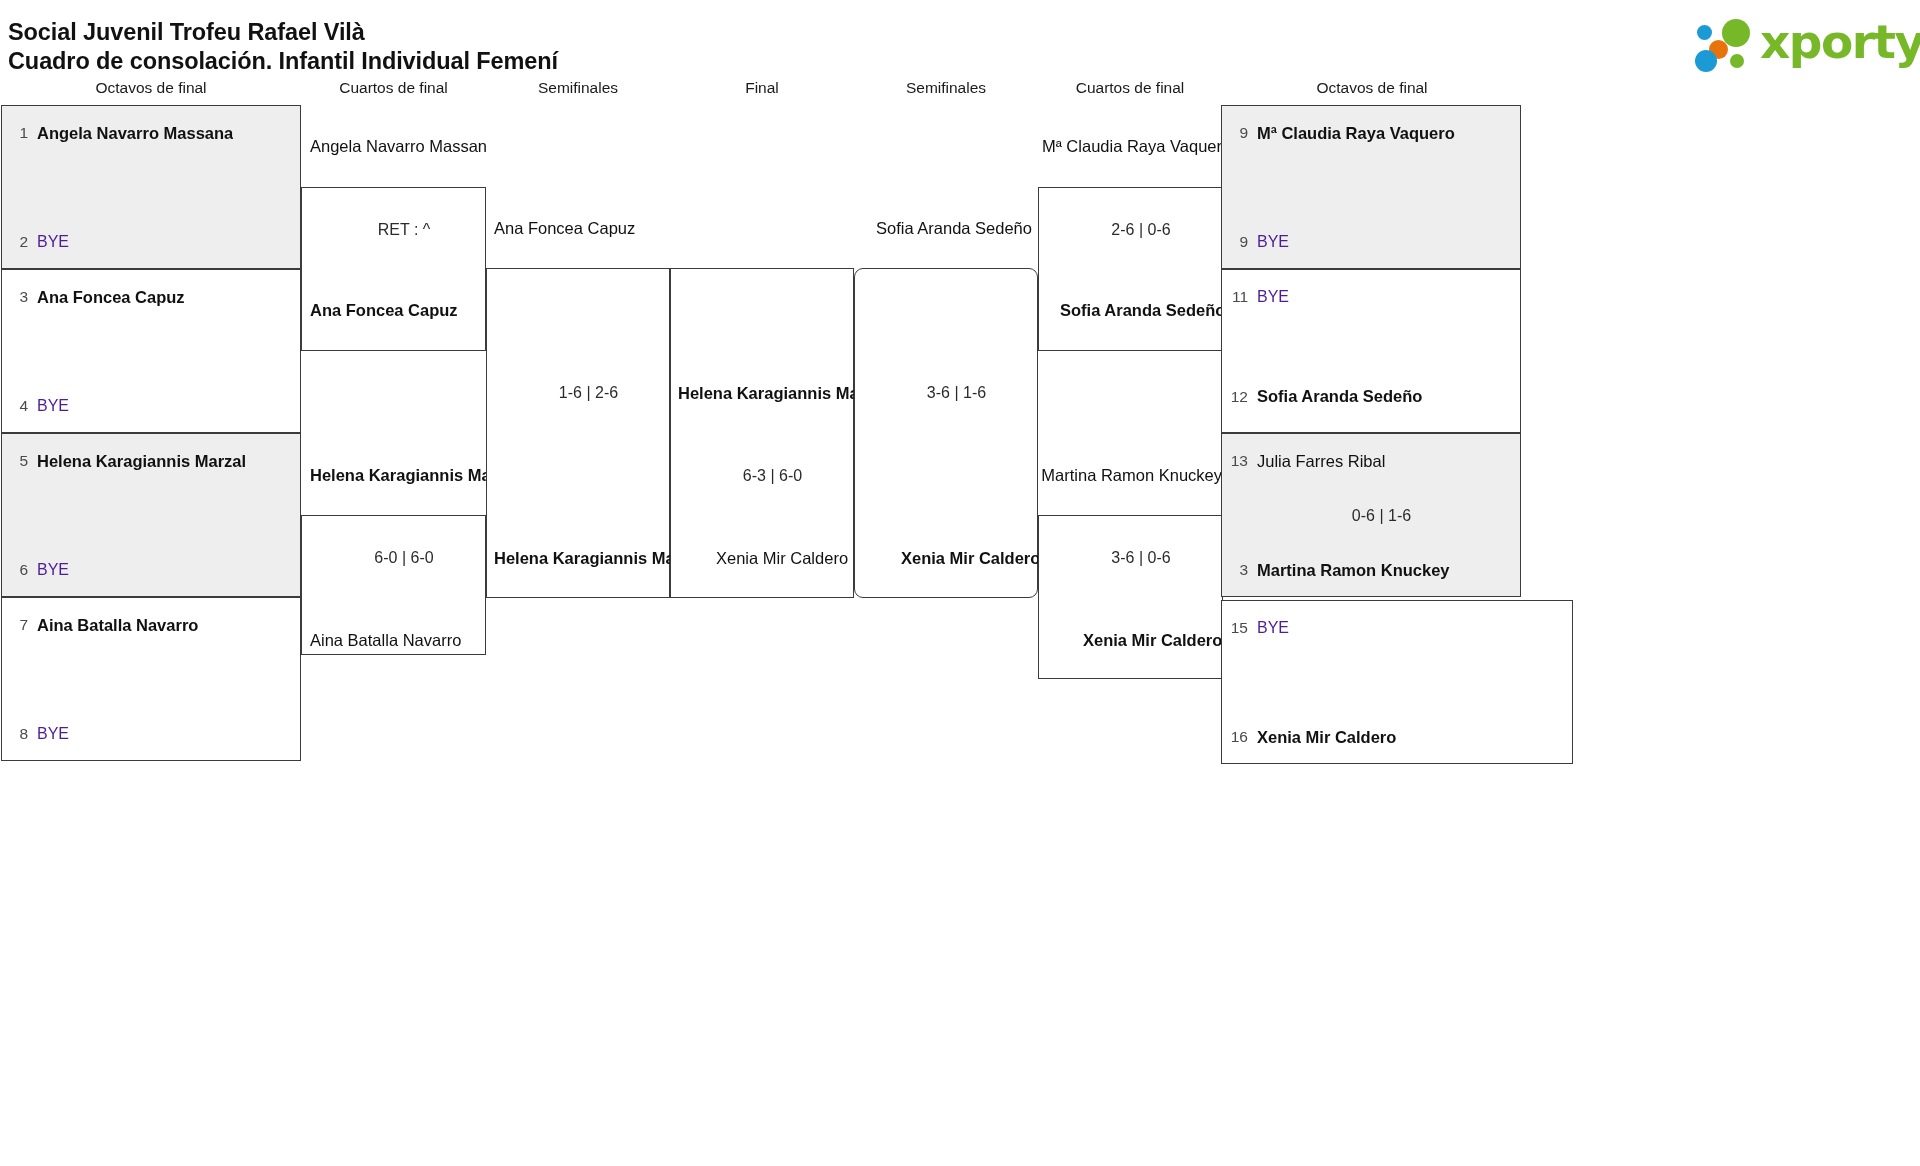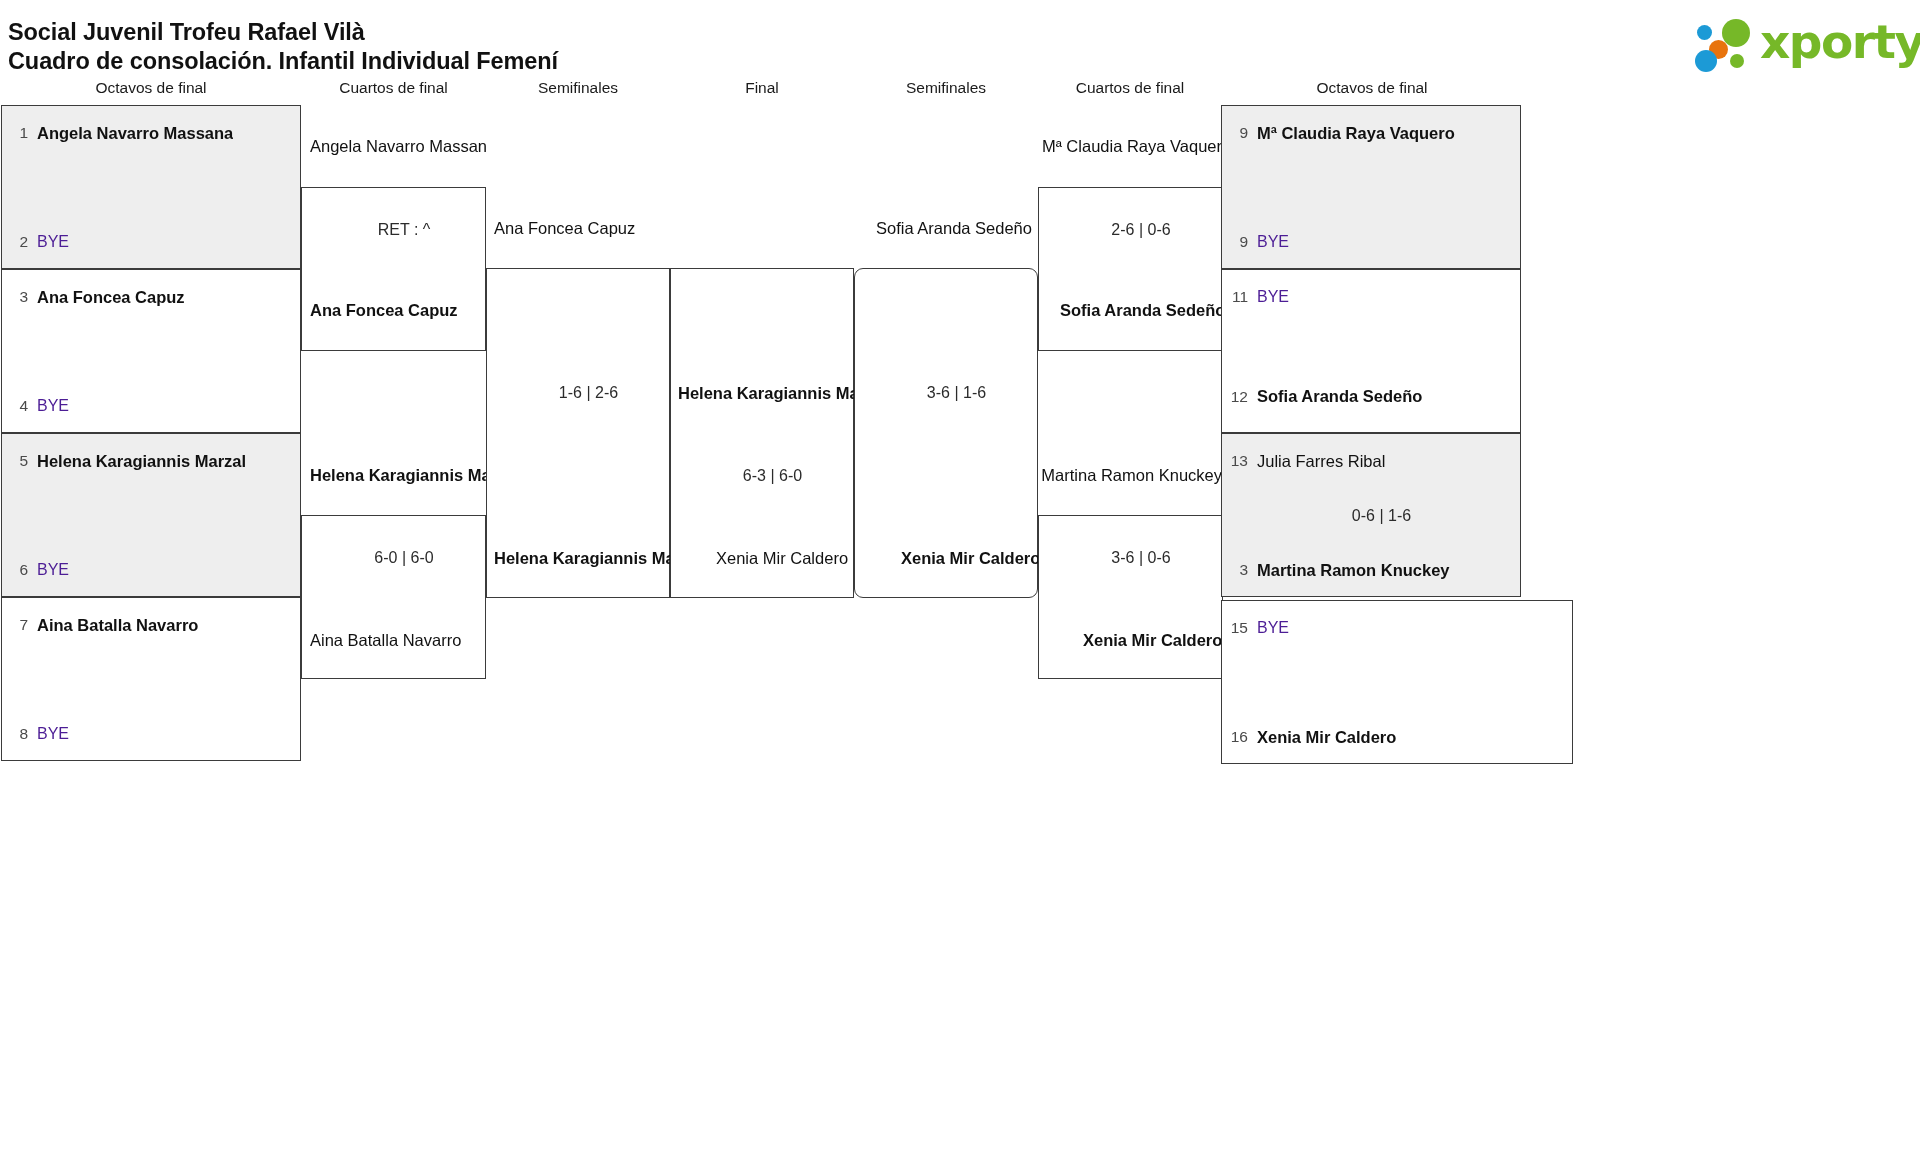--- a/index.html
+++ b/index.html
@@ -132,7 +132,7 @@
   <div class="lbl" style="left:310px;top:135px;width:177px;">Angela Navarro Massana</div>
   <div class="lbl win" style="left:310px;top:299px;width:177px;">Ana Foncea Capuz</div>
 
-  <div class="bx" style="left:301px;top:515px;width:185px;height:164px;">
+  <div class="bx" style="left:301px;top:515px;width:185px;height:140px;">
     <div class="score" style="top:33px;">6-0 | 6-0</div>
   </div>
   <div class="lbl win" style="left:310px;top:464px;width:177px;">Helena Karagiannis Mar</div>

